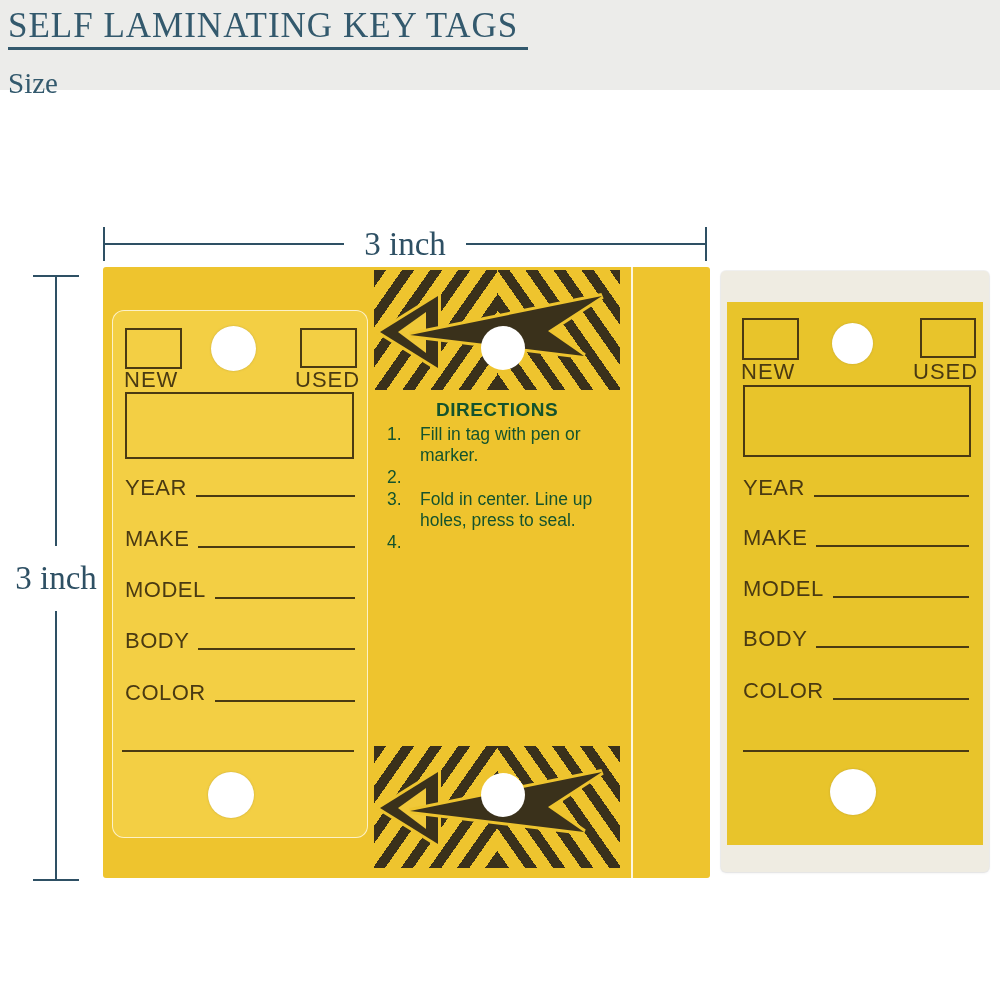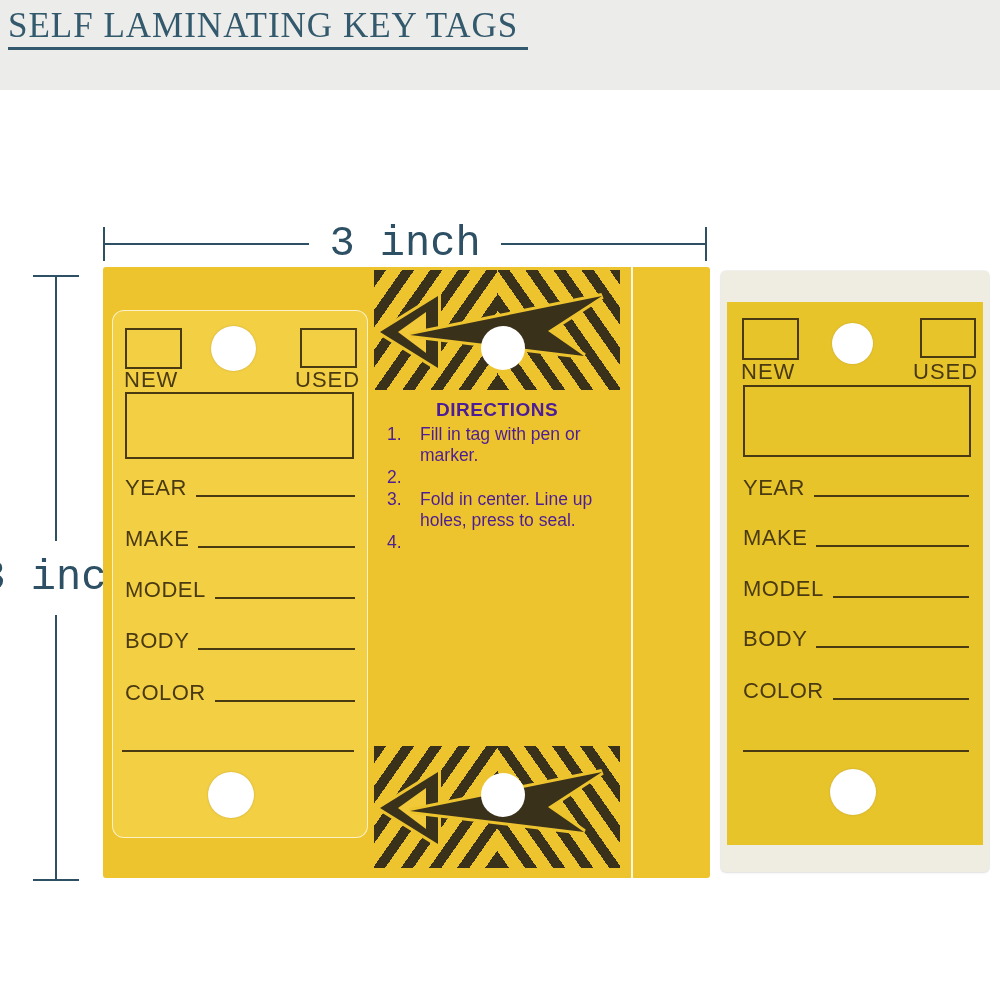--- a/index.html
+++ b/index.html
@@ -99,6 +99,7 @@
 
   <div class="header">
     <div class="title">SELF LAMINATING KEY TAGS</div>
+    <div class="subtitle">Size</div>
   </div>
 
   <div class="dim-h">

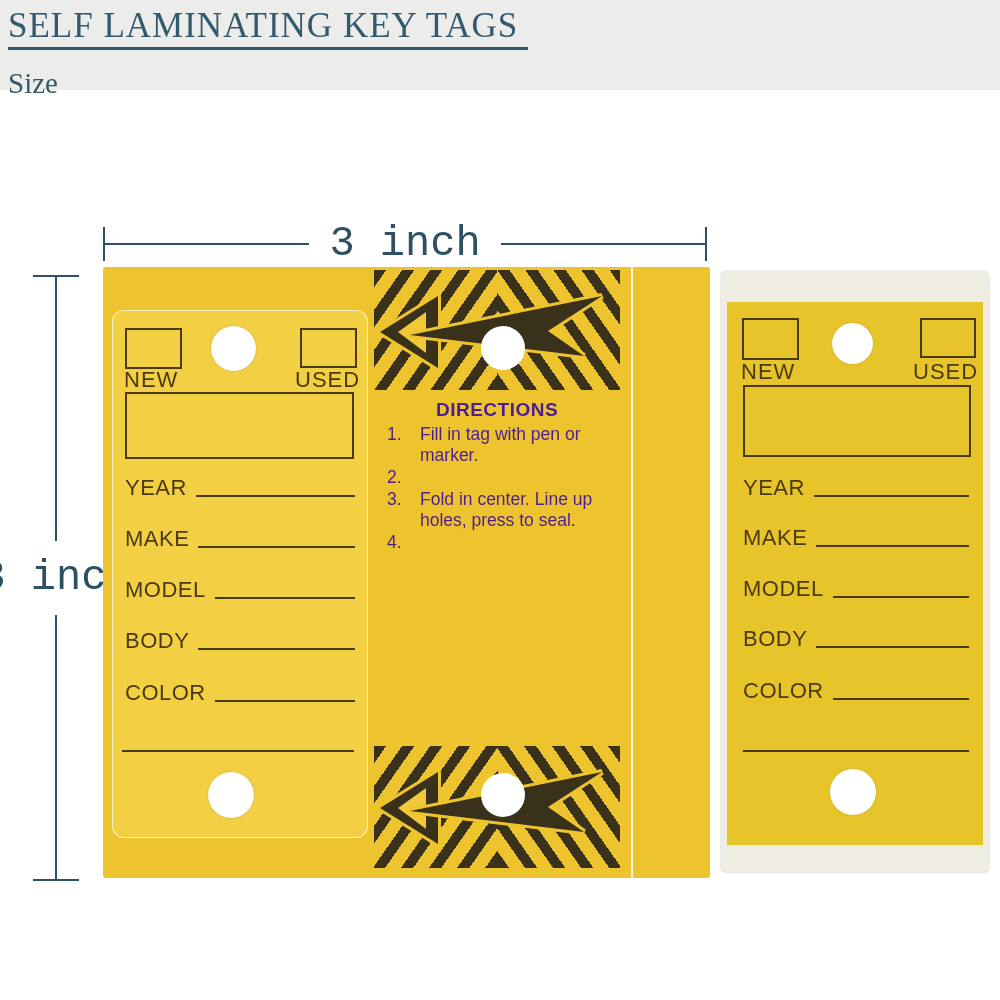--- a/index.html
+++ b/index.html
@@ -35,7 +35,7 @@
   .hline { flex:1; height:2px; background:#2e5064; }
   .vline { flex:1; width:2px; background:#2e5064; }
   .dim-label {
-    font-family:Liberation Mono, monospace; font-size:42px; white-space:nowrap;
+    font-family:Liberation Serif, serif; font-size:33px; white-space:nowrap;
     padding:0 20px; line-height:1;
   }
   .dim-v .dim-label { padding:16px 0; }

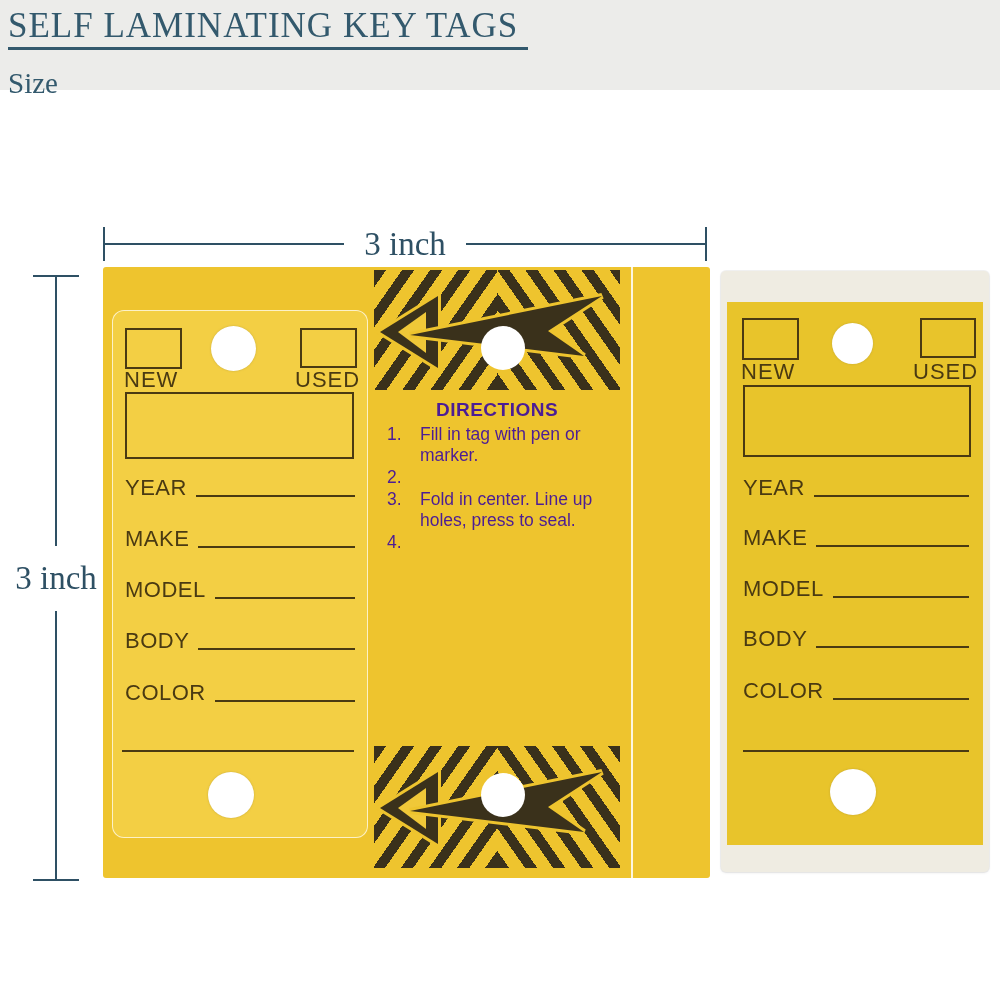--- a/index.html
+++ b/index.html
@@ -71,7 +71,7 @@
   
   .directions {
     position:absolute; left:271px; top:123px; width:246px; height:356px;
-    color:#4c1d95;
+    color:#14532d;
   }
   .dir-title { text-align:center; font-weight:bold; font-size:19px; letter-spacing:0.5px; margin-top:9px; }
   .steps { margin:3px 6px 0 13px; }

